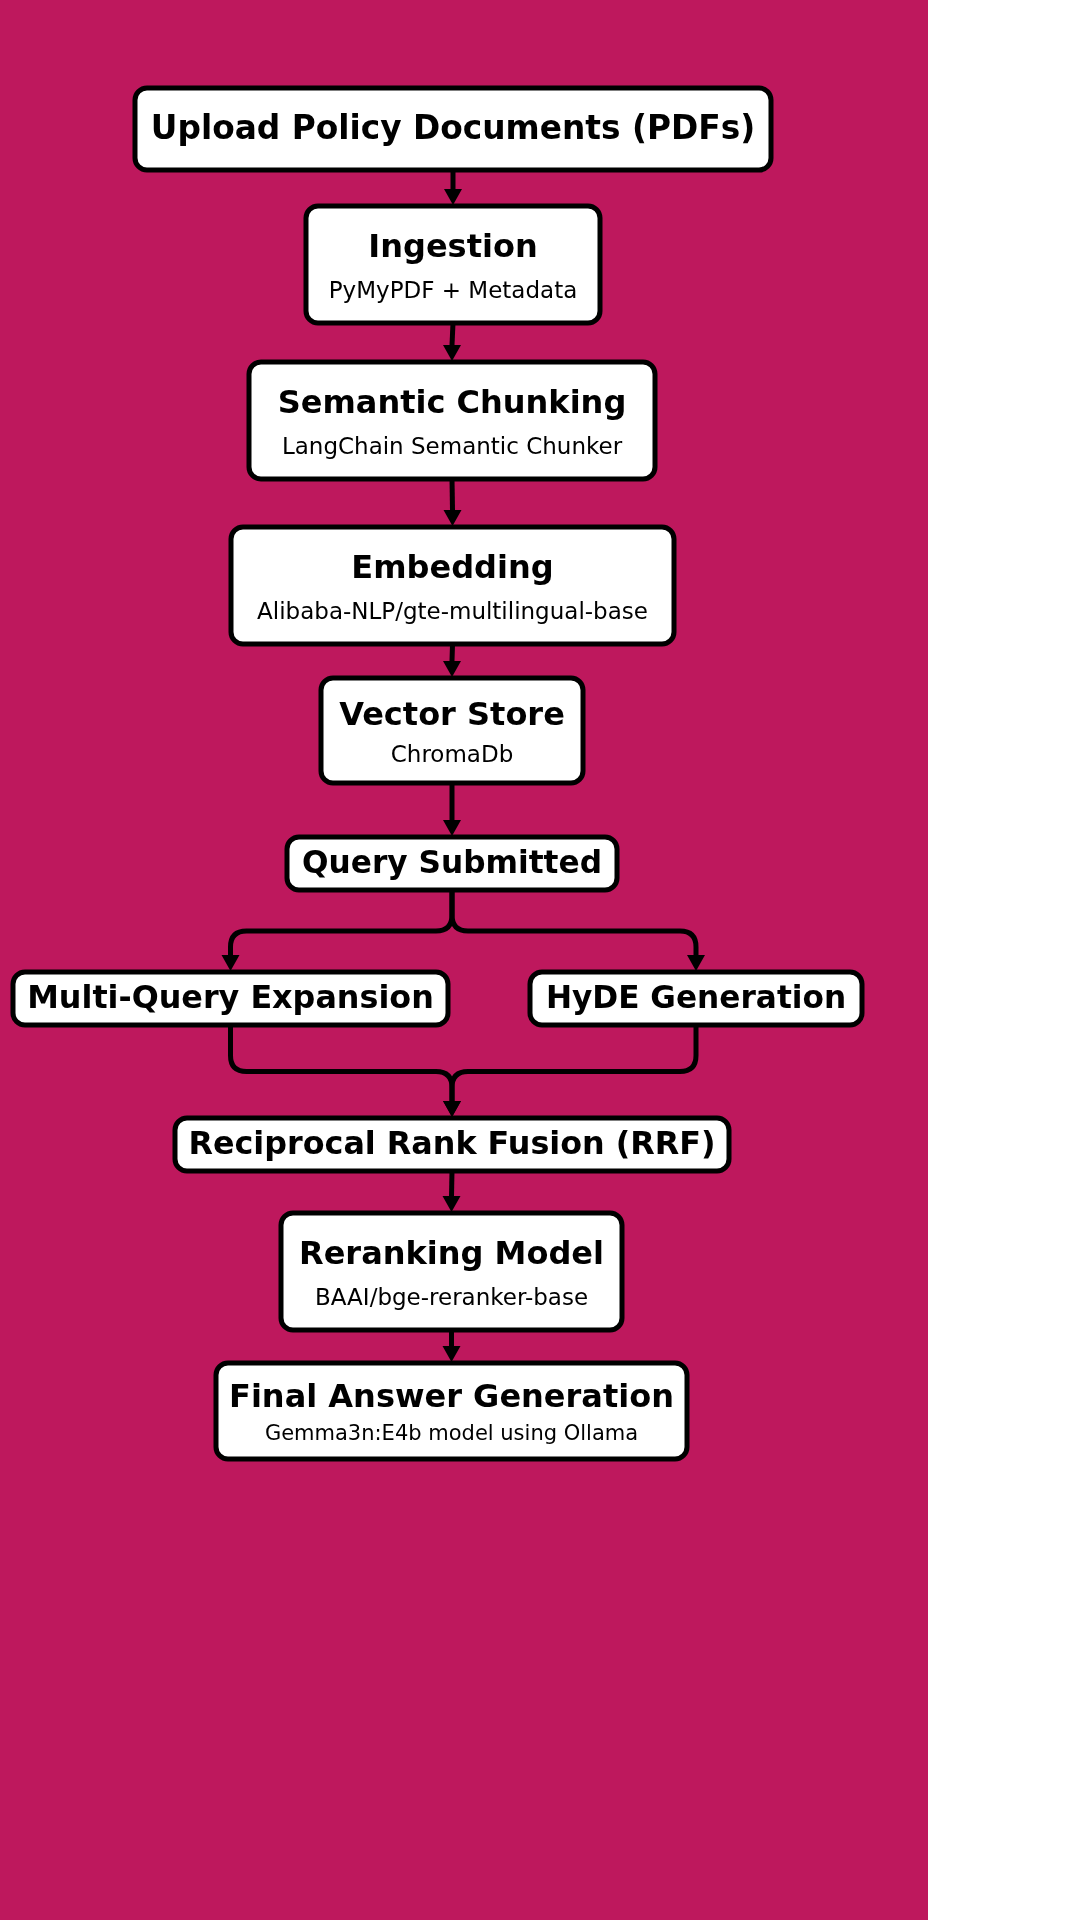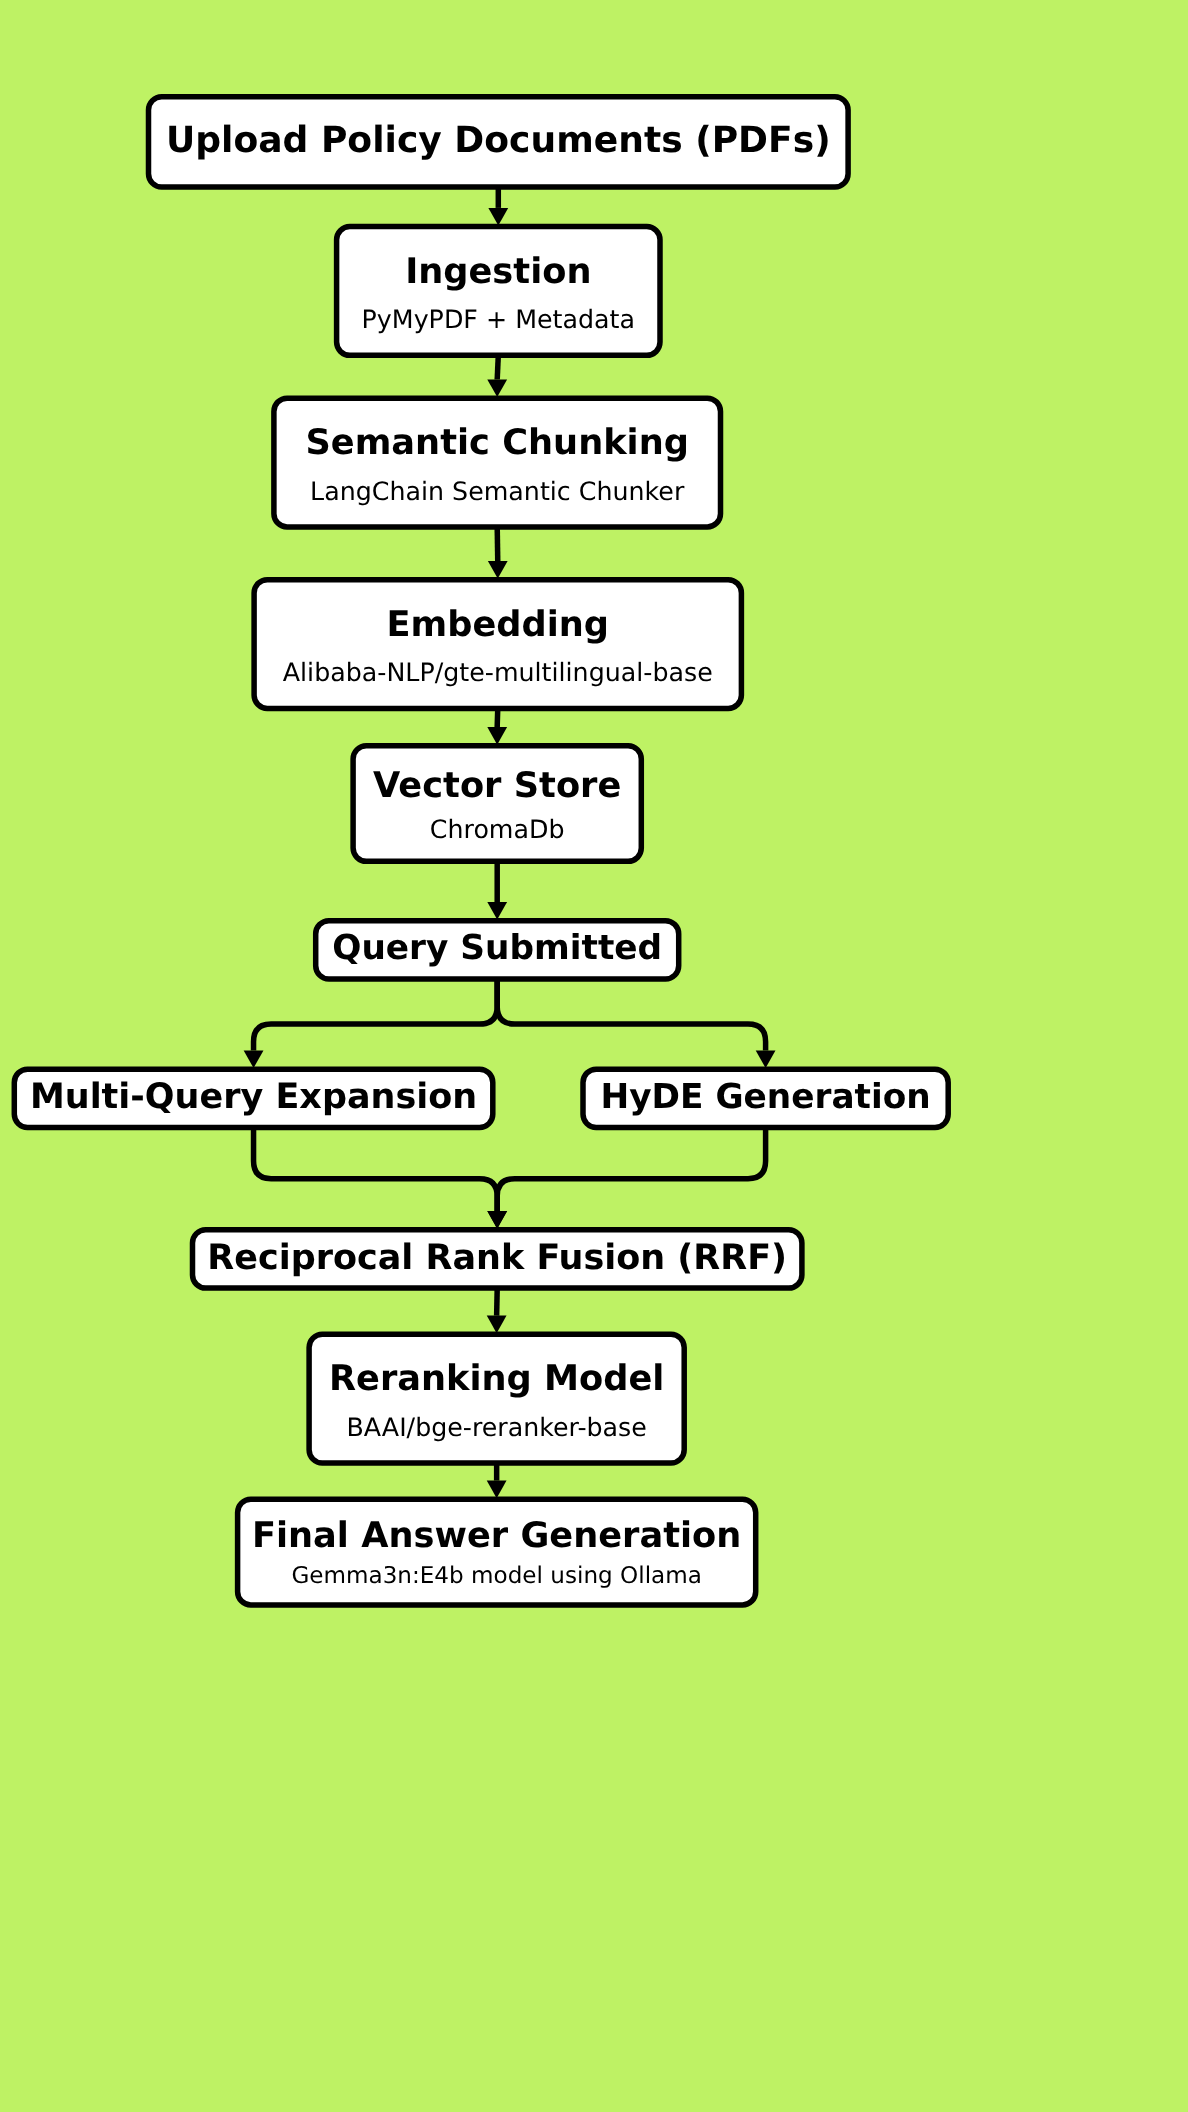--- a/index.html
+++ b/index.html
@@ -15,9 +15,9 @@
   }
   #flow-root {
     position: relative;
-    width: 1080px;
+    width: 928px;
     height: 1920px;
-    background: #bef264;
+    background: #be185d;
   }
   svg#flow-svg {
     position: absolute;

